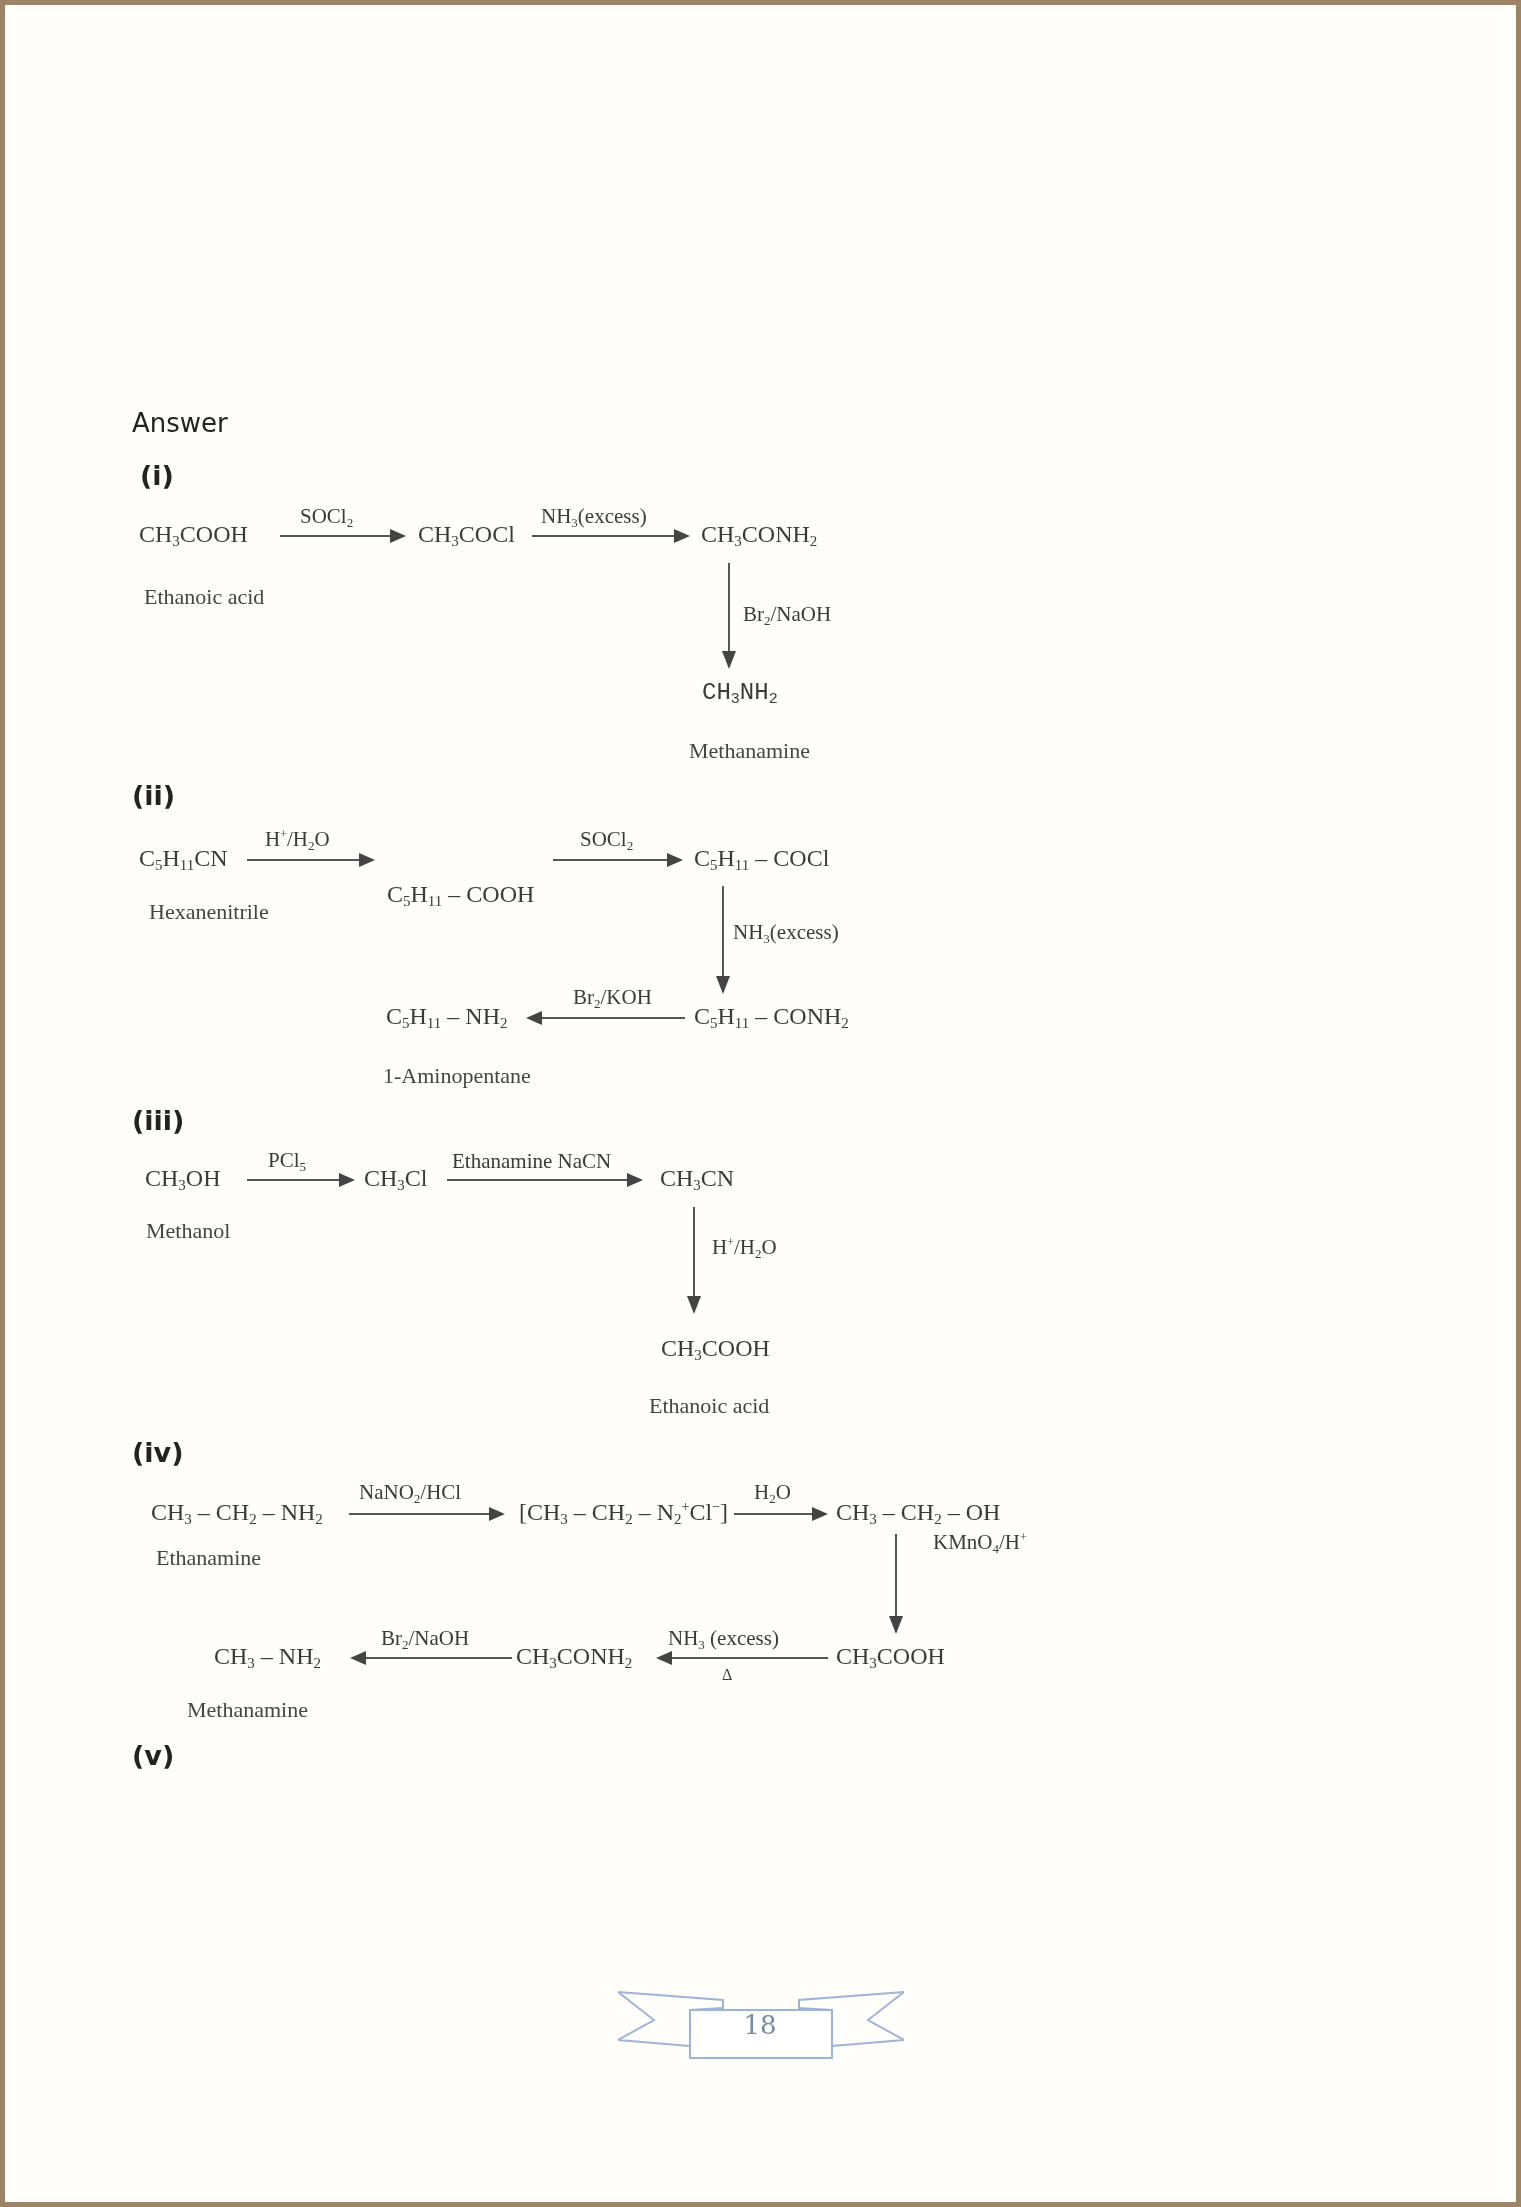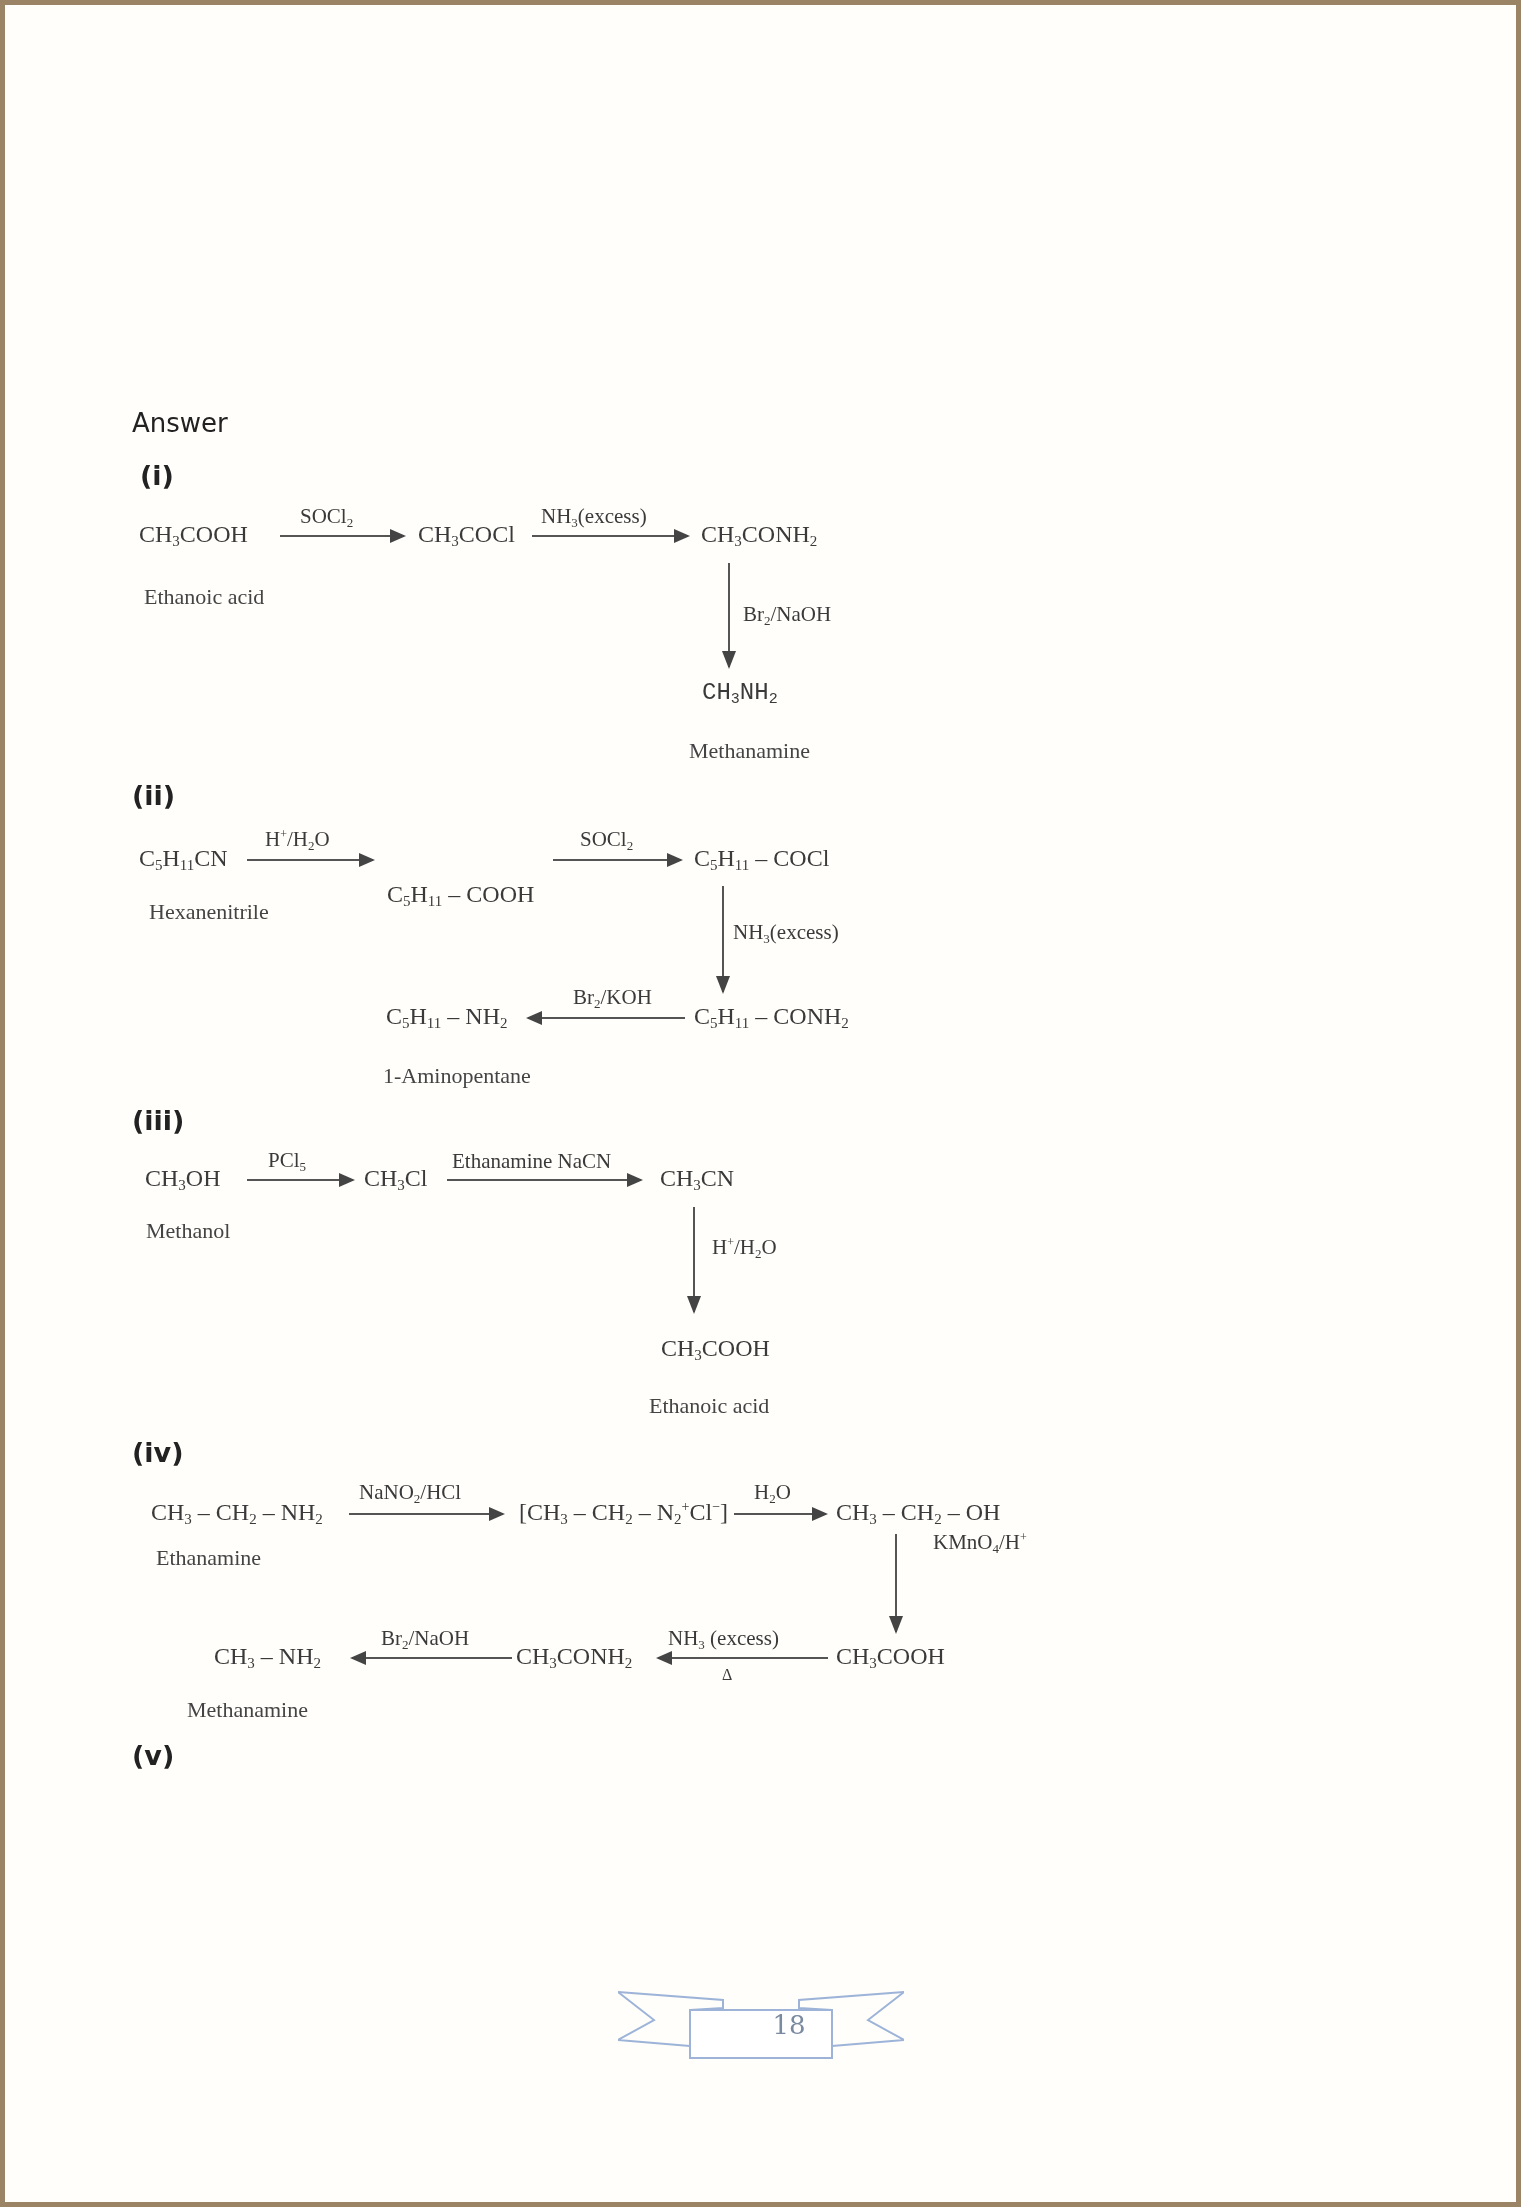--- a/index.html
+++ b/index.html
@@ -21,7 +21,7 @@
   .varrow { position:absolute; width:2px; background:#555; }
   .varrow::after { content:""; position:absolute; bottom:-2px; left:-6px; border-top:18px solid #444; border-left:7px solid transparent; border-right:7px solid transparent; }
   .banner { position:absolute; left:618px; top:1980px; width:286px; height:80px; }
-  .page-num { position:absolute; left:690px; top:2000px; width:140px; height:50px; line-height:50px; text-align:center; font-family:"DejaVu Serif", serif; font-size:26px; color:#7a8aa0;padding-left:29px; }
+  .page-num { position:absolute; left:690px; top:2000px; width:140px; height:50px; line-height:50px; text-align:center; font-family:"DejaVu Serif", serif; font-size:26px; color:#7a8aa0; }
 </style>
 </head>
 <body>

